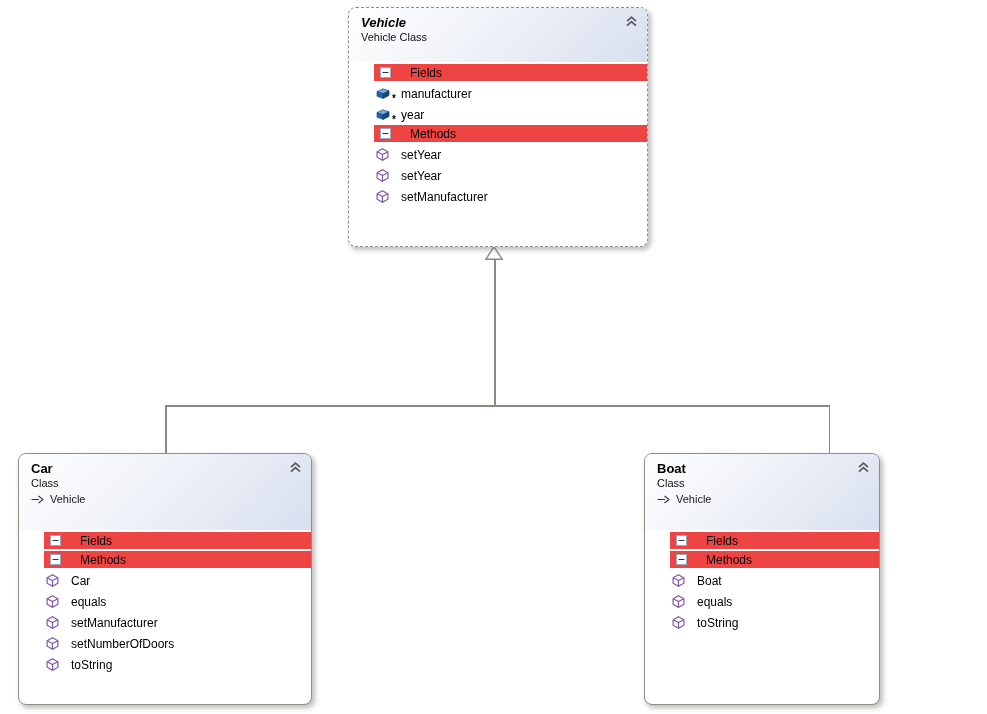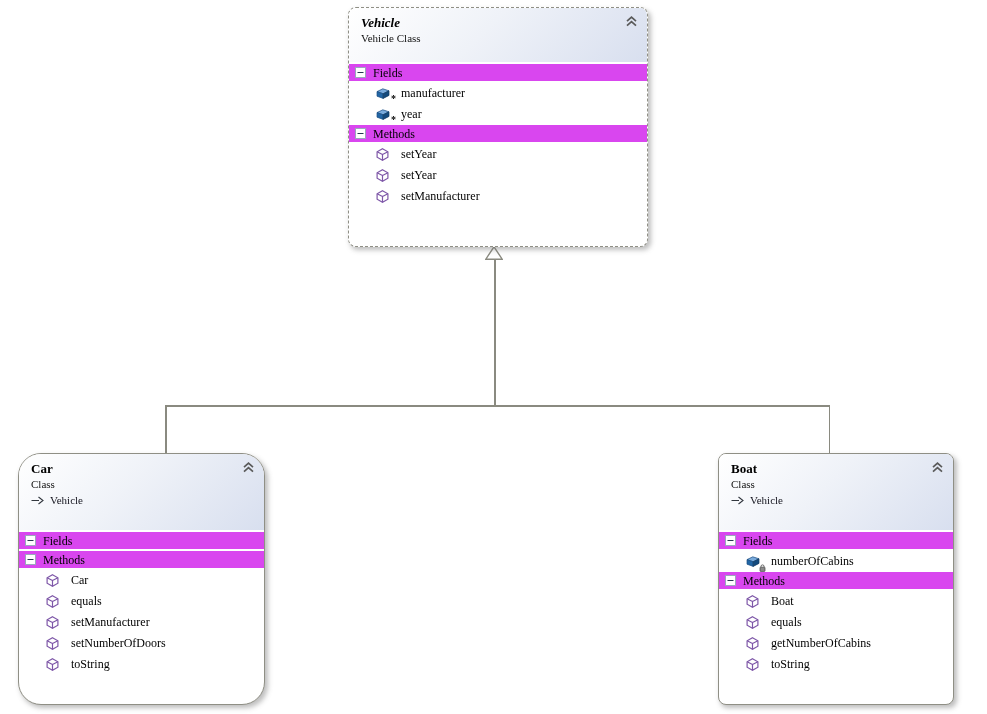--- a/index.html
+++ b/index.html
@@ -5,7 +5,7 @@
   html,body{margin:0;padding:0;background:#fff;}
   .canvas{
     position:relative;width:987px;height:714px;background:#ffffff;
-    font-family:Liberation Serif, serif;overflow:hidden;
+    font-family:Liberation Sans, sans-serif;overflow:hidden;
   }
   
   .connector{position:absolute;background:#8a8a80;}

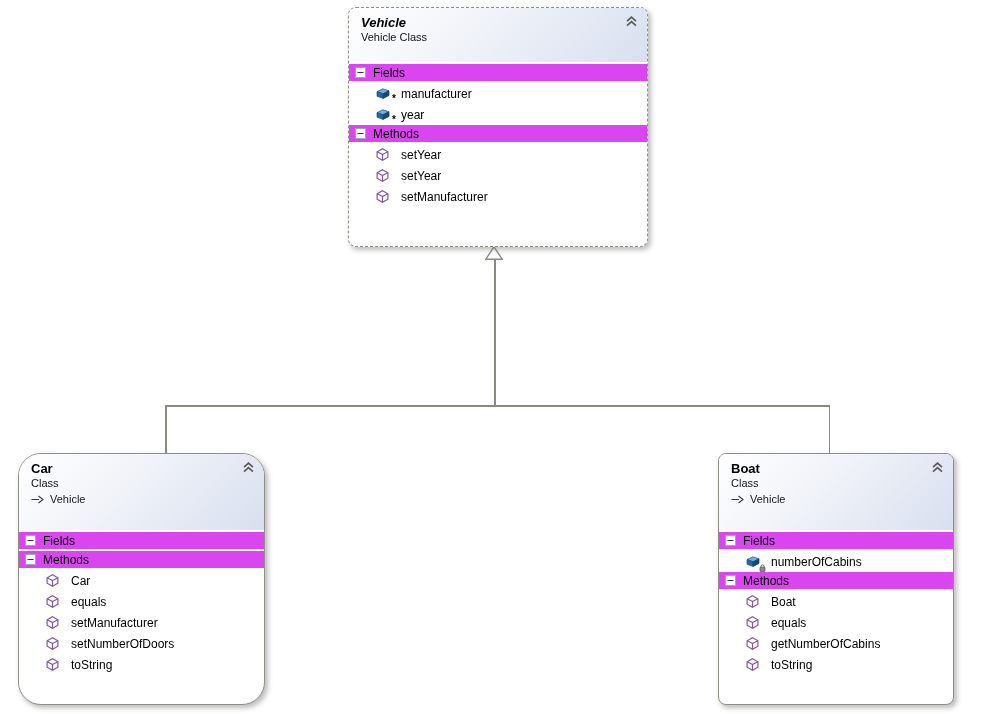--- a/index.html
+++ b/index.html
@@ -31,8 +31,8 @@
   .base-row{display:flex;align-items:center;gap:5px;font-size:11px;color:#15151f;margin-top:4px;}
   .chevron-btn{position:absolute;top:8px;right:9px;line-height:0;cursor:pointer;}
   .section-bar{
-    height:17px;background:#d946ef;display:flex;align-items:center;
-    padding:0 6px;gap:7px;font-size:12px;color:#000;flex:0 0 auto;margin-bottom:2px;cursor:pointer;
+    height:17px;background:#ef4444;display:flex;align-items:center;
+    padding:0 6px;gap:19px;font-size:12px;color:#000;flex:0 0 auto;margin-bottom:2px;cursor:pointer;margin-left:25px;
   }
   .section-label{line-height:1;}
   .member-row{

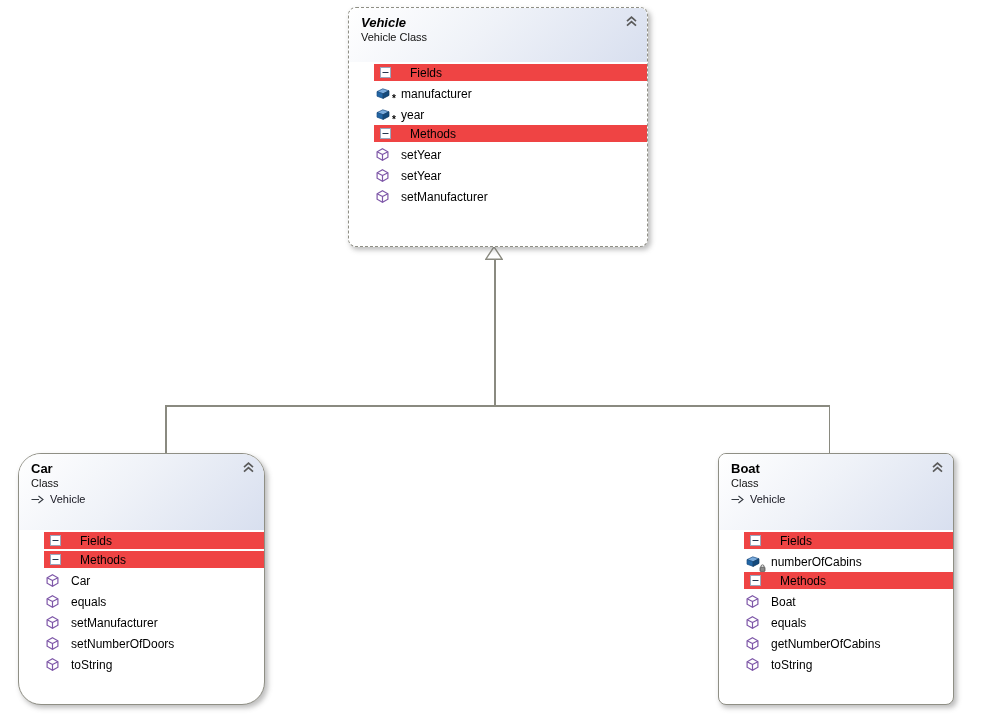--- a/index.html
+++ b/index.html
@@ -142,7 +142,7 @@
     </div>
   </div>
 
-  <div class="class-box" style="left:18px;top:453px;width:247px;height:252px;border-radius:23px;">
+  <div class="class-box" style="left:18px;top:453px;width:294px;height:252px;">
     <div class="box-header lines-3">
       <div class="class-title">Car</div>
       <div class="class-kind">Class</div>

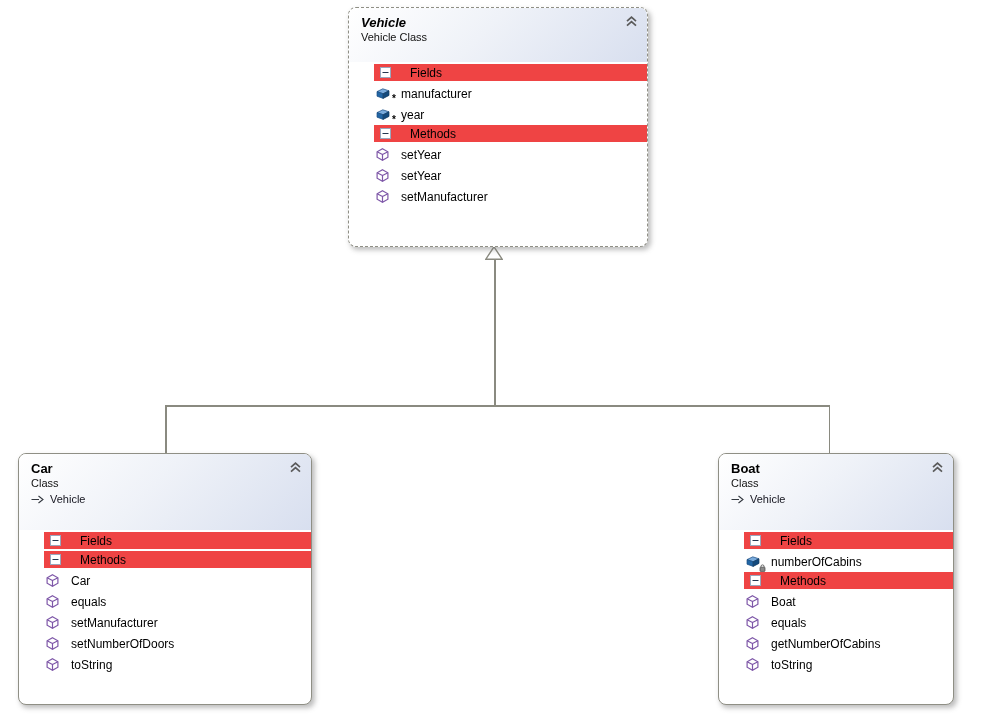--- a/index.html
+++ b/index.html
@@ -231,7 +231,7 @@
     </div>
   </div>
 
-  <div class="class-box" style="left:718px;top:453px;width:236px;height:252px;">
+  <div class="class-box" style="left:644px;top:453px;width:236px;height:252px;">
     <div class="box-header lines-3">
       <div class="class-title">Boat</div>
       <div class="class-kind">Class</div>

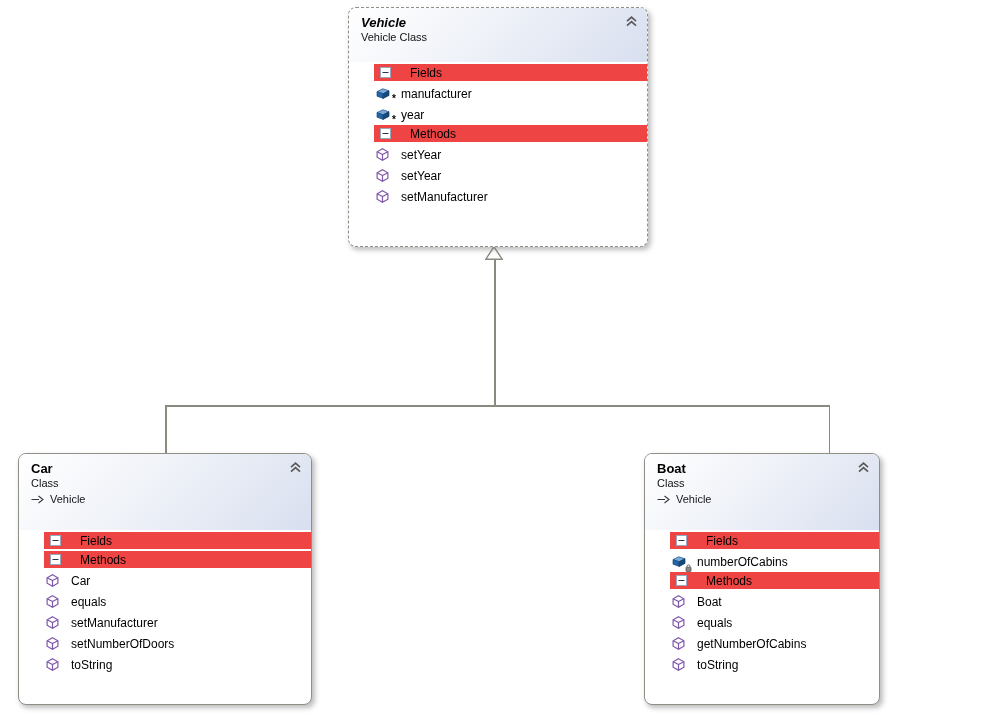--- a/index.html
+++ b/index.html
@@ -262,22 +262,6 @@
       <span class="section-label">Fields</span>
     </div>
 
-    <div class="member-row">
-      <span class="micon">
-        <svg width="14" height="11" viewBox="0 0 14 11">
-            <polygon points="1,3.6 6.8,0.8 13,2.8 7.2,5.8" fill="#7aabdc" stroke="#1c4e82" stroke-width="0.7"></polygon>
-            <polygon points="1,3.6 7.2,5.8 7.2,10.4 1,8.2" fill="#2166a5" stroke="#1c4e82" stroke-width="0.7"></polygon>
-            <polygon points="7.2,5.8 13,2.8 13,7.4 7.2,10.4" fill="#134a7e" stroke="#12395f" stroke-width="0.7"></polygon>
-          </svg>
-        <span class="mod-lock">
-          <svg width="7" height="8" viewBox="0 0 7 8">
-              <path d="M2,3.2 V2.4 a1.5,1.5 0 0 1 3,0 V3.2" fill="none" stroke="#555555" stroke-width="0.9"></path>
-              <rect x="1" y="3.2" width="5" height="4.2" rx="0.6" fill="#8a8a8a" stroke="#444444" stroke-width="0.7"></rect>
-            </svg>
-        </span>
-      </span>
-      <span>numberOfCabins</span>
-    </div>
 
     <div class="section-bar">
       <span style="line-height:0;">

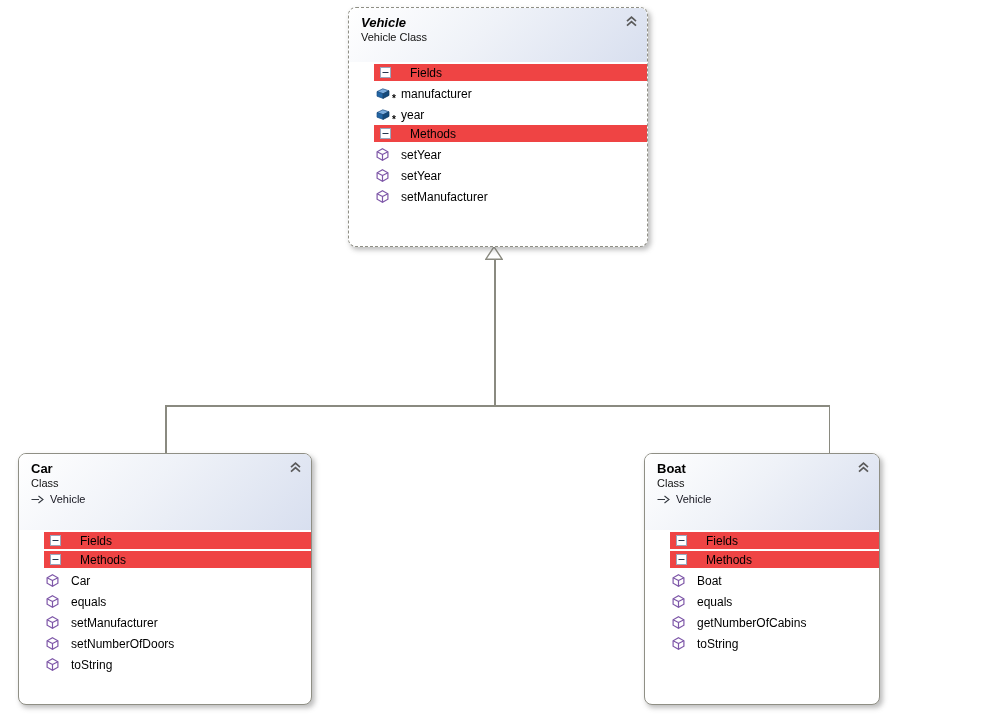--- a/index.html
+++ b/index.html
@@ -298,15 +298,6 @@
             <path d="M6.5,6.5 L1.1,3.8 M6.5,6.5 L11.9,3.8 M6.5,6.5 L6.5,12.2" stroke="#7e57a8" stroke-width="1.2" fill="none"></path>
           </svg>
       </span>
-      <span>getNumberOfCabins</span>
-    </div>
-    <div class="member-row">
-      <span class="micon">
-        <svg width="13" height="13" viewBox="0 0 13 13">
-            <polygon points="6.5,0.8 11.9,3.8 11.9,9.2 6.5,12.2 1.1,9.2 1.1,3.8" fill="#ffffff" stroke="#7e57a8" stroke-width="1.2"></polygon>
-            <path d="M6.5,6.5 L1.1,3.8 M6.5,6.5 L11.9,3.8 M6.5,6.5 L6.5,12.2" stroke="#7e57a8" stroke-width="1.2" fill="none"></path>
-          </svg>
-      </span>
       <span>toString</span>
     </div>
   </div>

